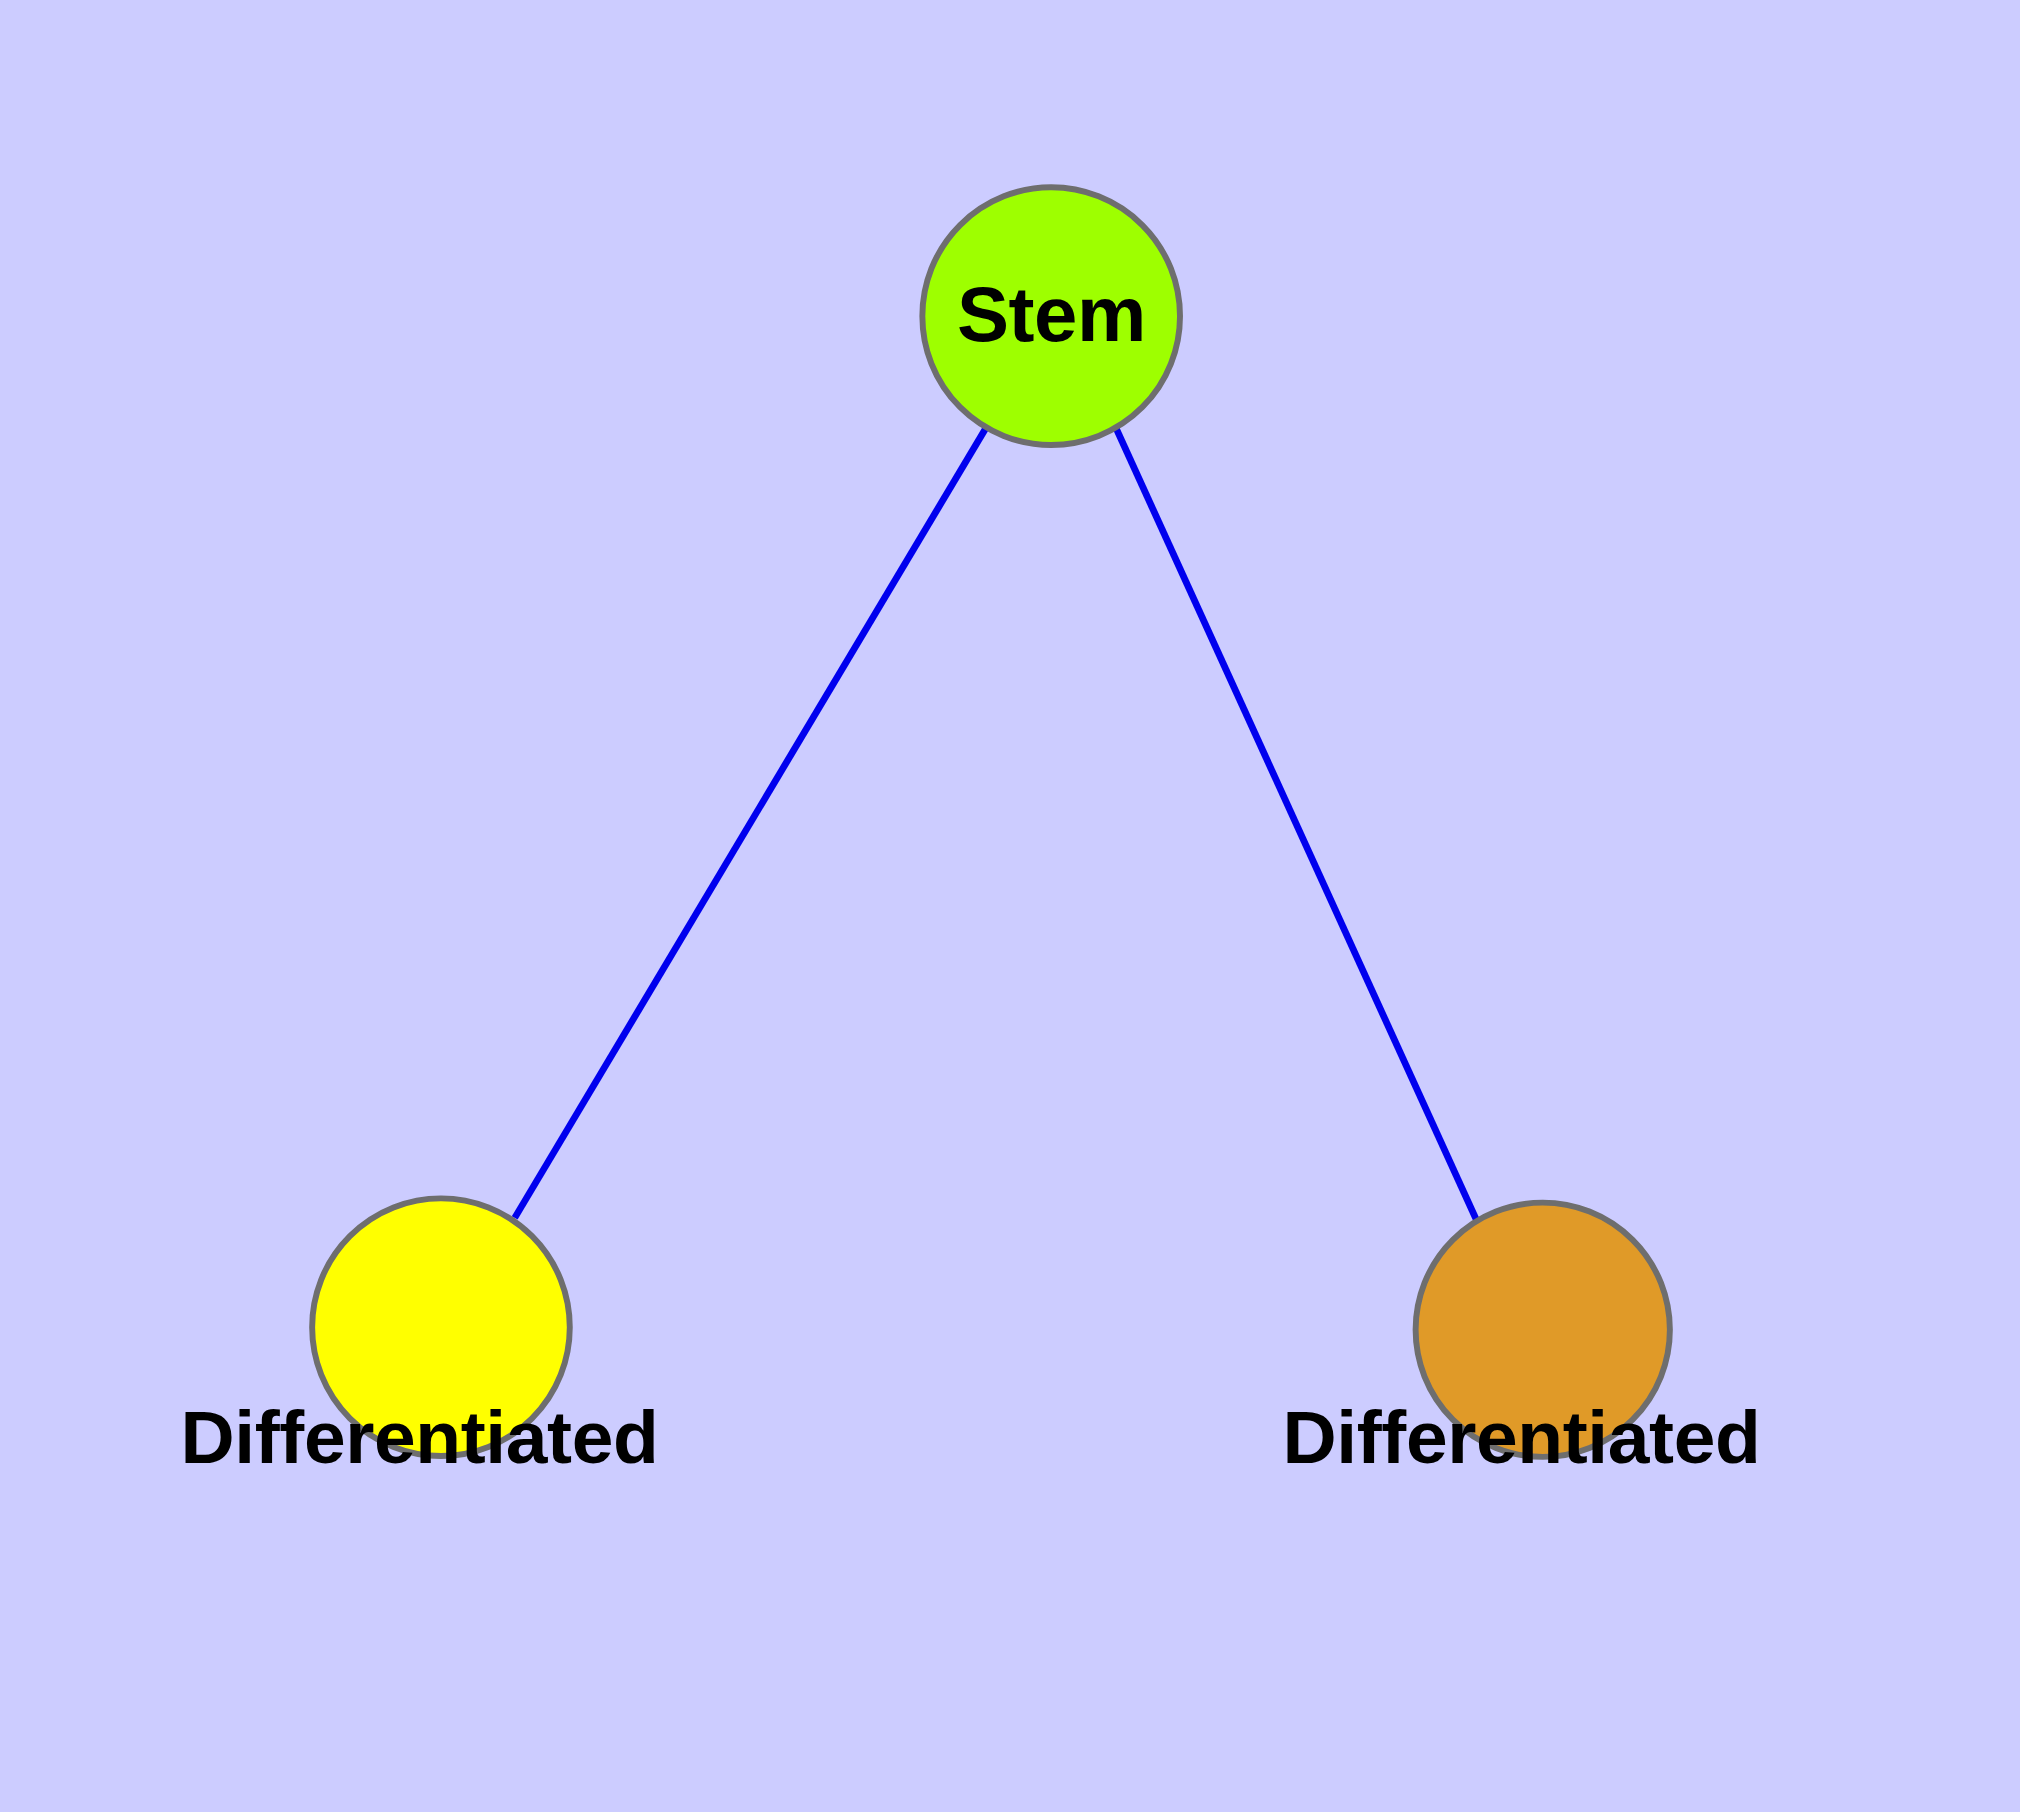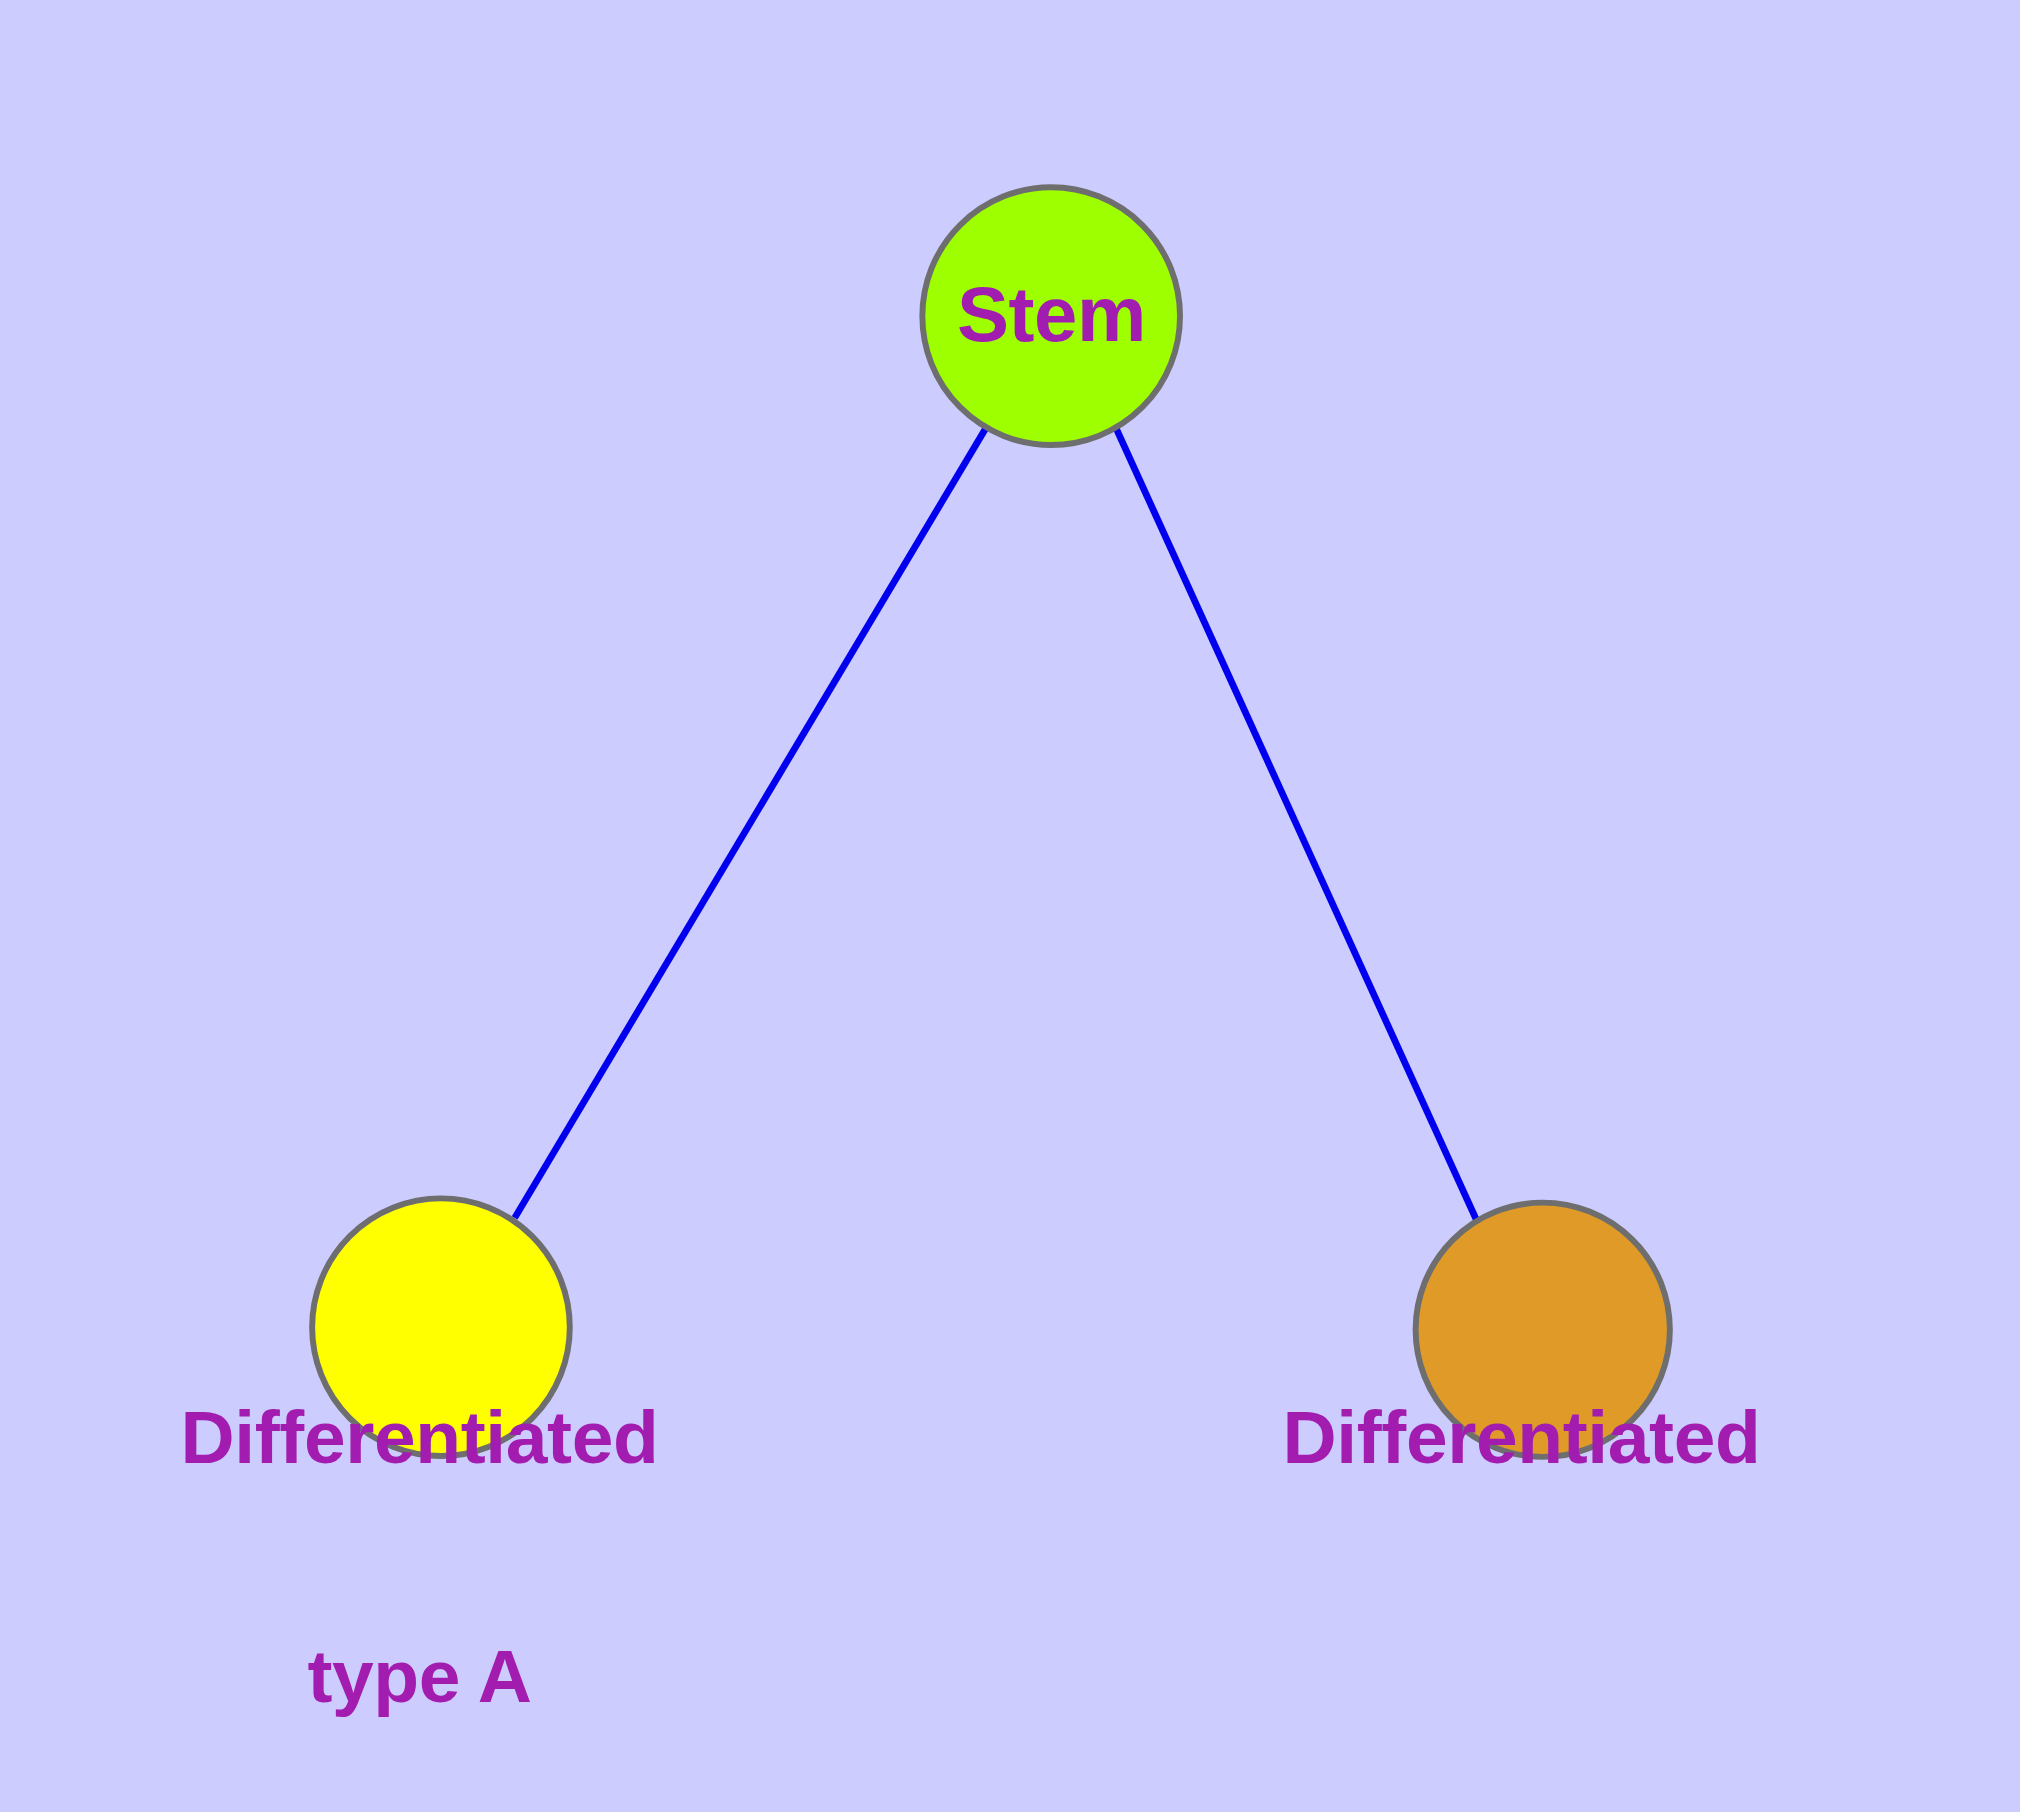--- a/index.html
+++ b/index.html
@@ -35,7 +35,7 @@
   }
   .node-label {
     position: absolute;
-    color: #a21caf;
+    color: #000000;
     font-weight: bold;
     text-align: center;
     white-space: pre;

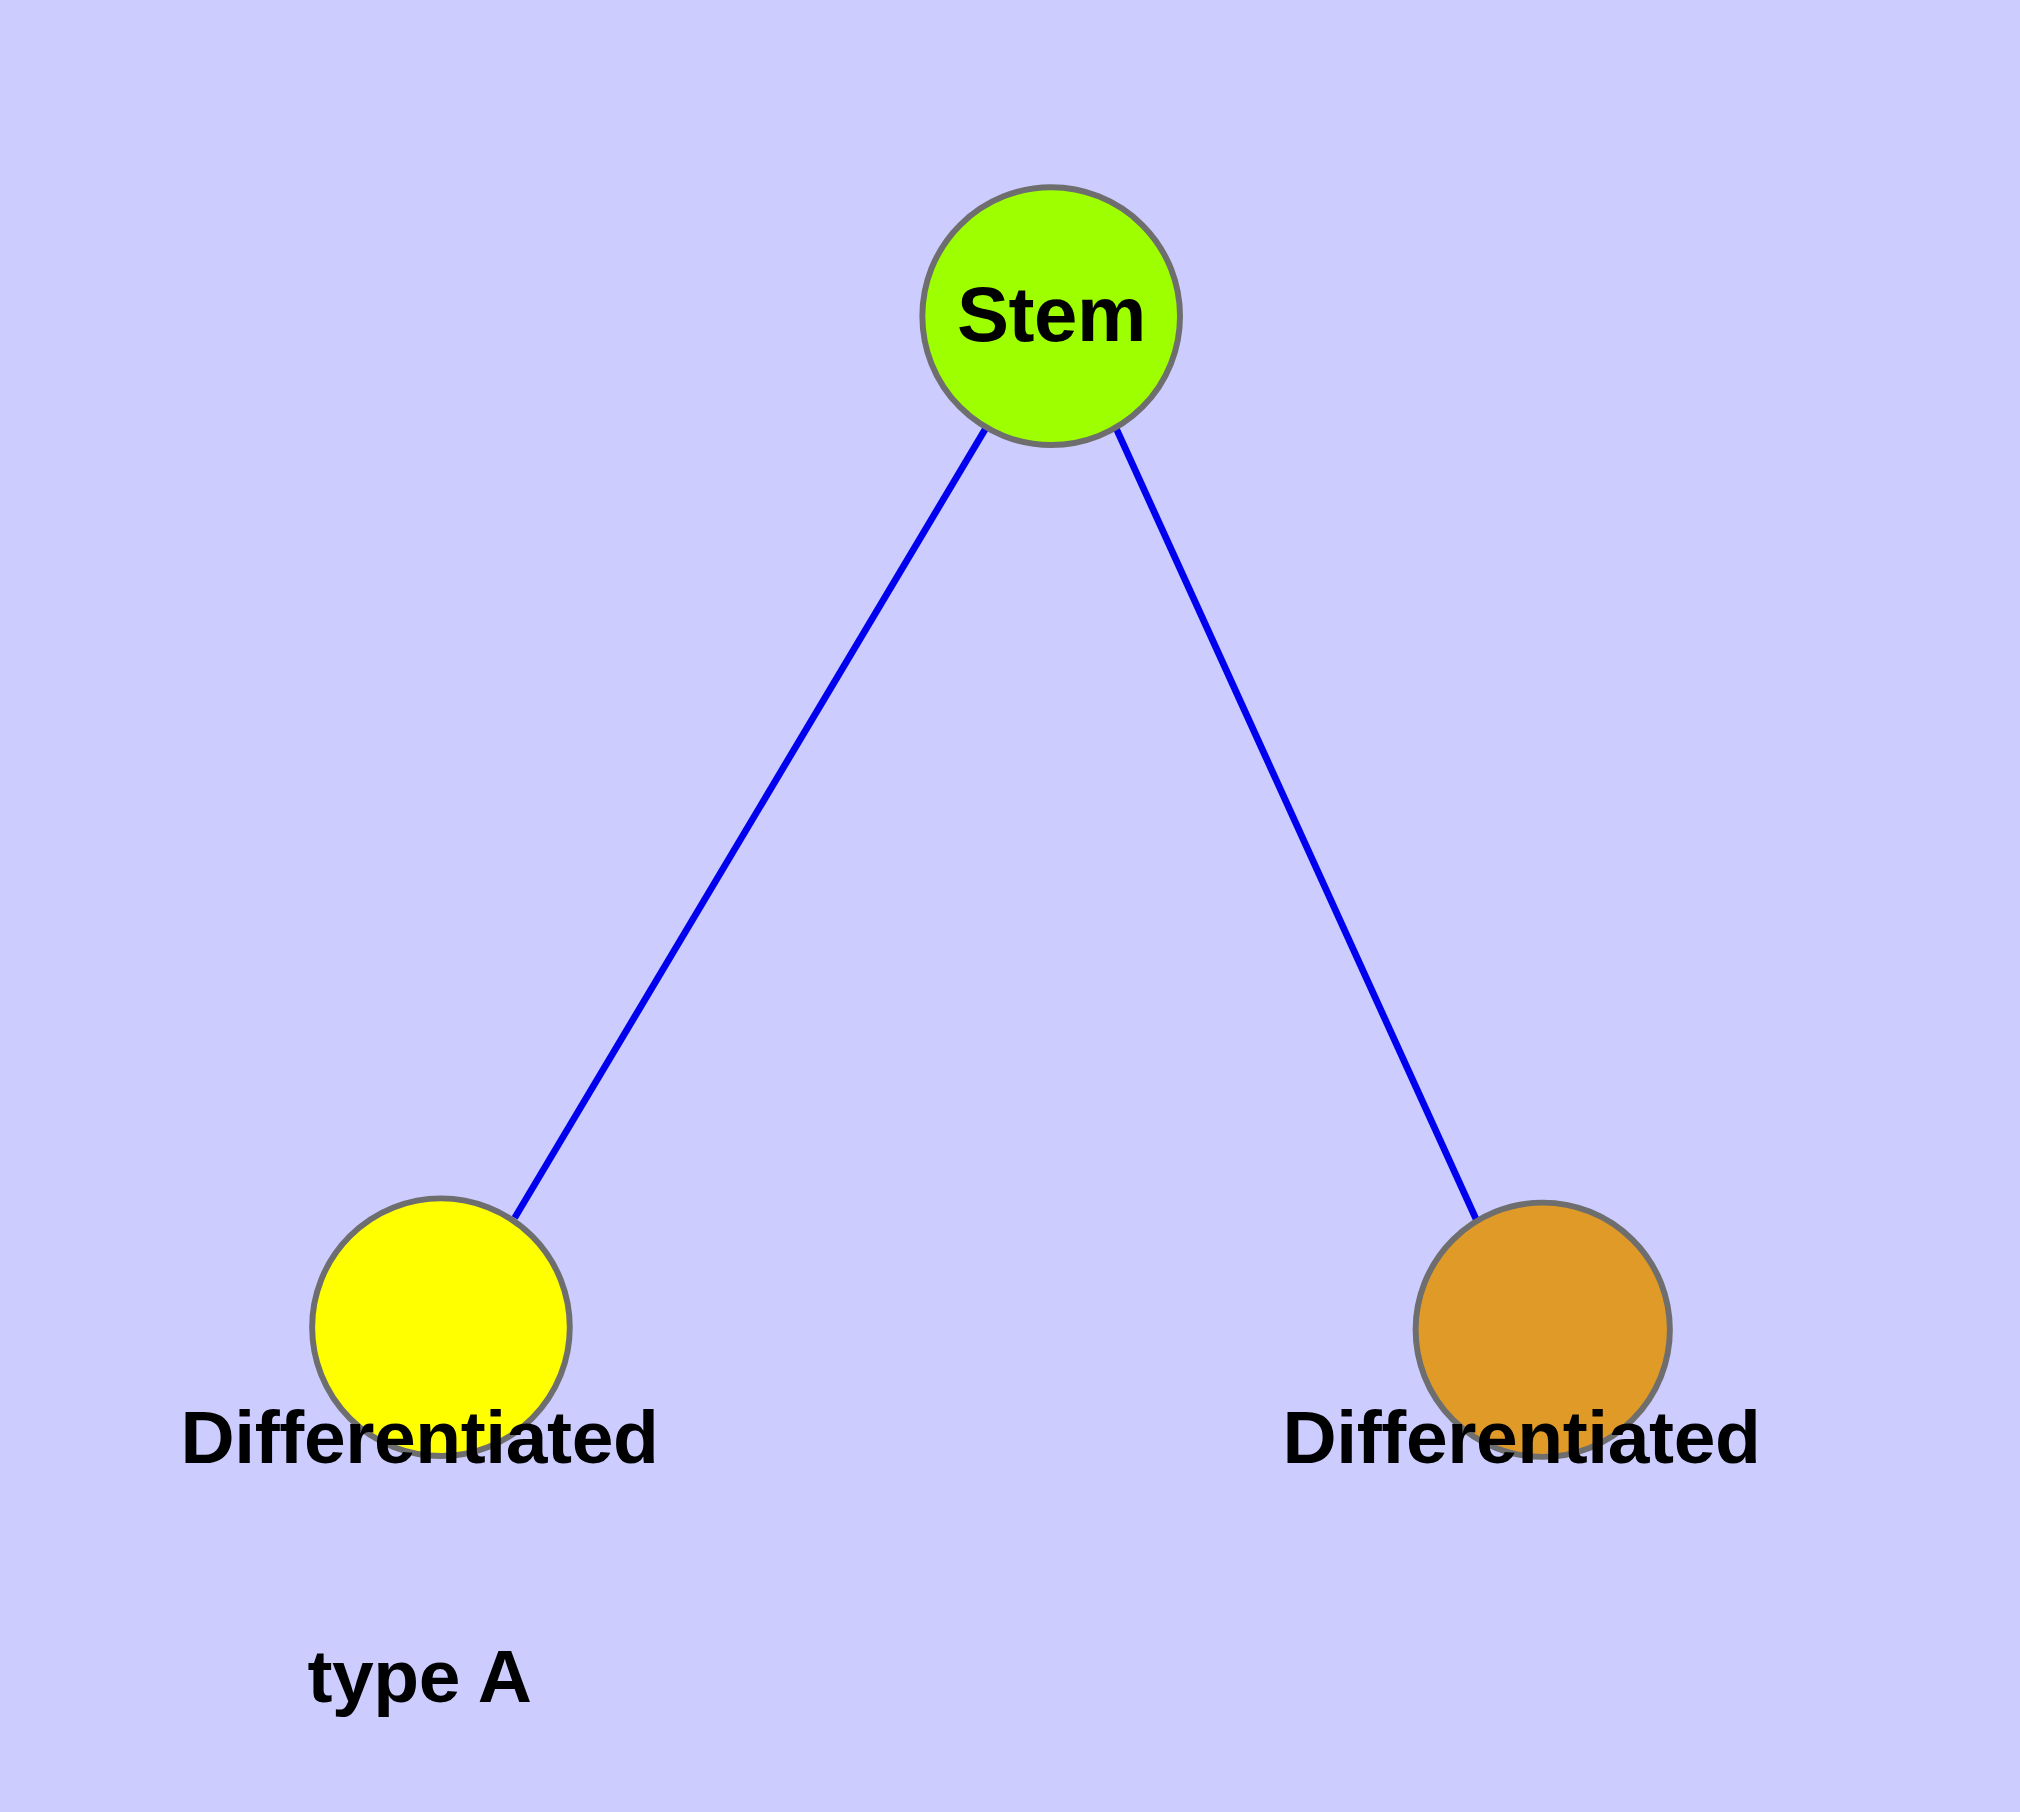--- a/index.html
+++ b/index.html
@@ -84,7 +84,6 @@
 
   <div class="node-label label-type-a">
     <div>Differentiated</div>
-    <div>type A</div>
   </div>
 
   <div class="node-label label-type-b">

